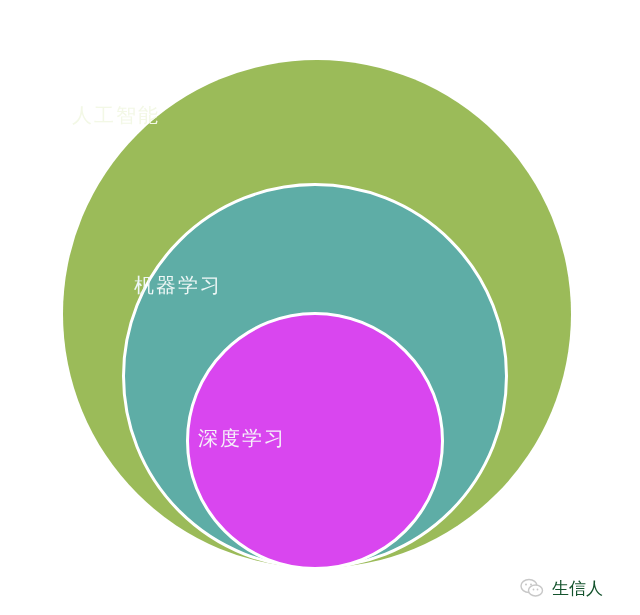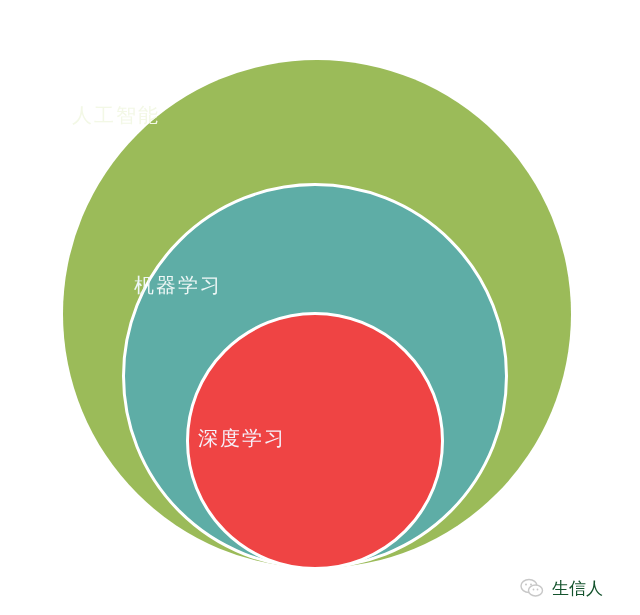--- a/index.html
+++ b/index.html
@@ -27,7 +27,7 @@
 <div class="circle middle" style="background:#5eada6;">
   <div class="label">机器学习</div>
 </div>
-<div class="circle inner" style="background:#ef4444;">
+<div class="circle inner" style="background:#d946ef;">
   <div class="label">深度学习</div>
 </div>
 

